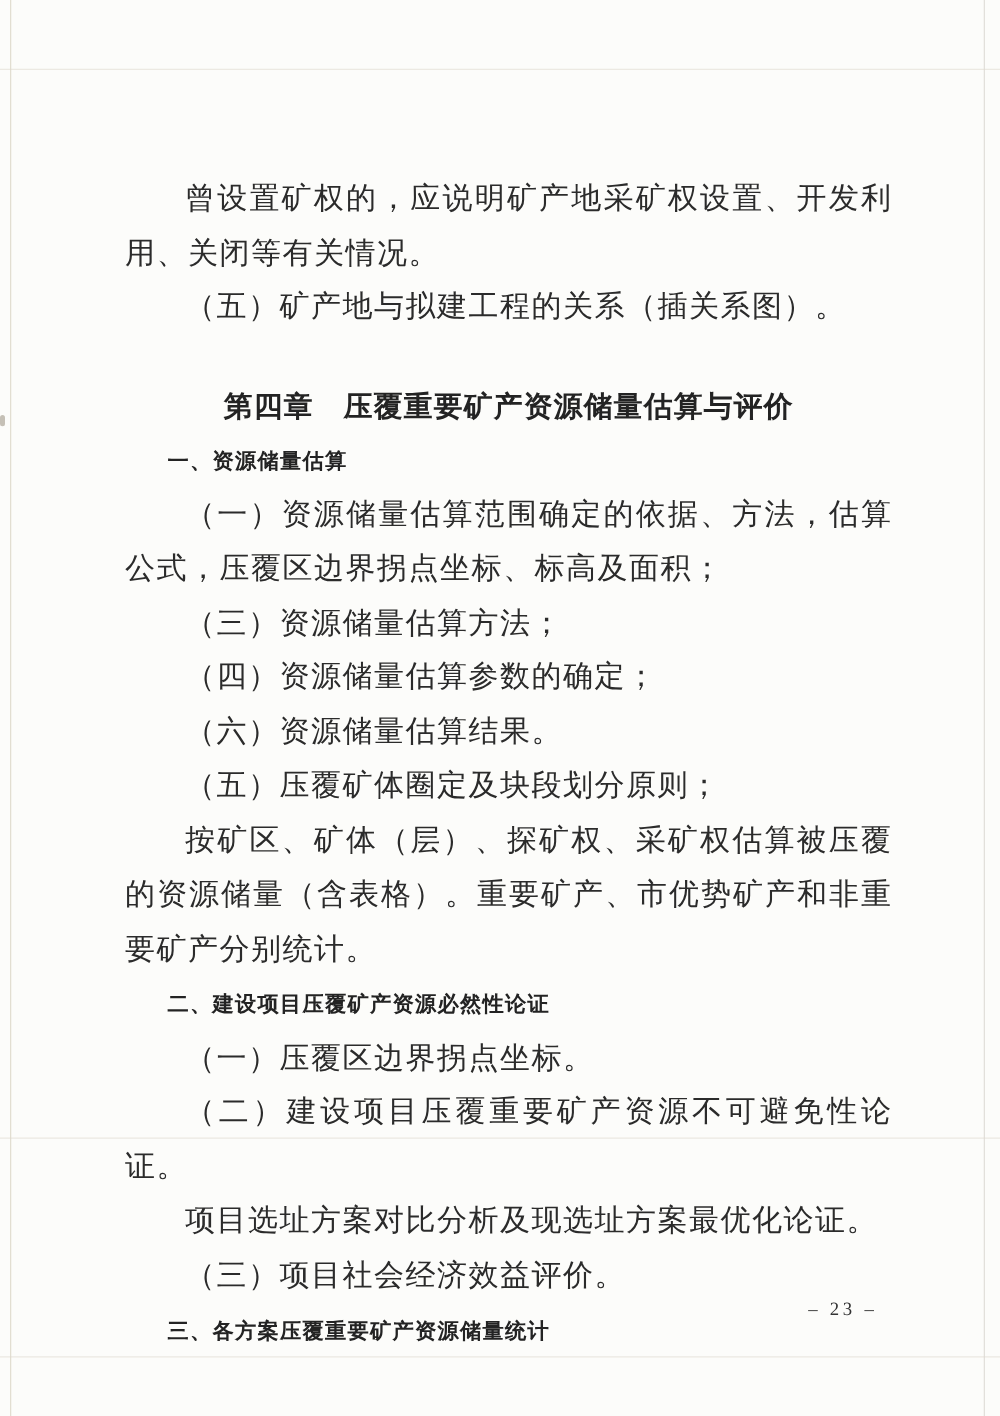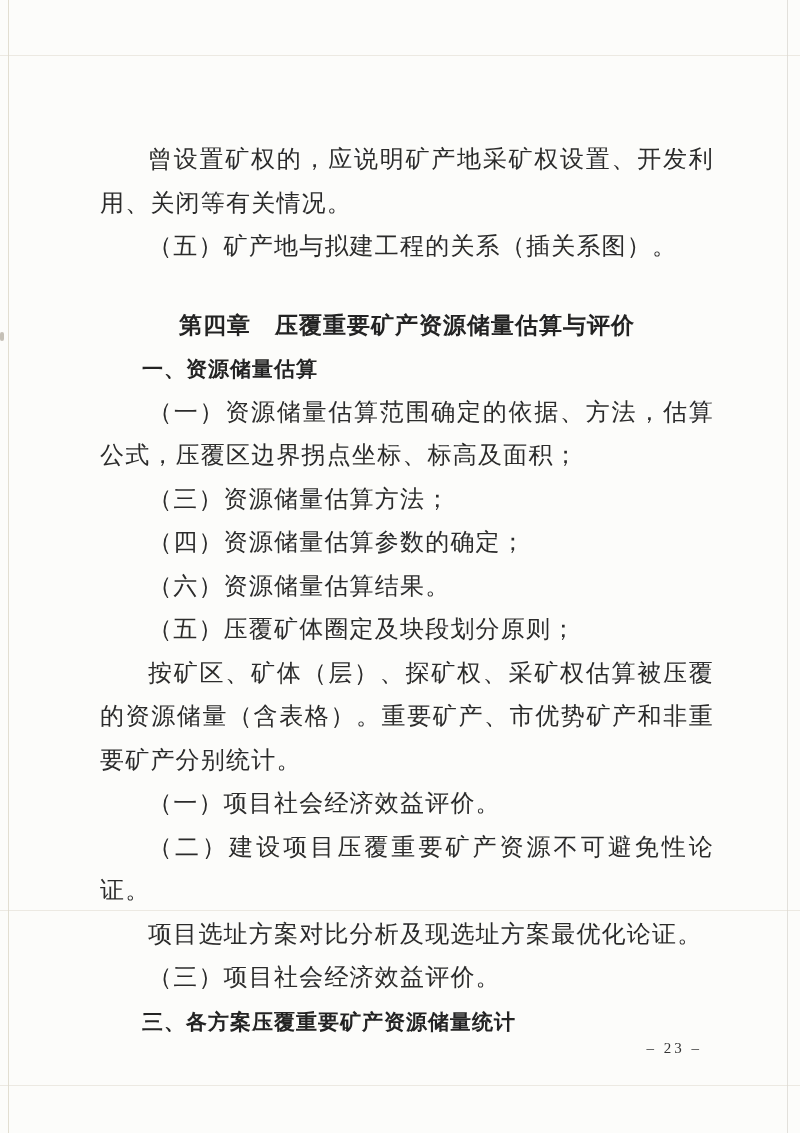--- a/index.html
+++ b/index.html
@@ -65,7 +65,7 @@
   }
   p.section {
     margin: 0;
-    font-size: 21px;
+    font-size: 17px;
     line-height: 43.5px;
     font-weight: bold;
     font-family: "Liberation Sans", "DejaVu Sans", sans-serif;

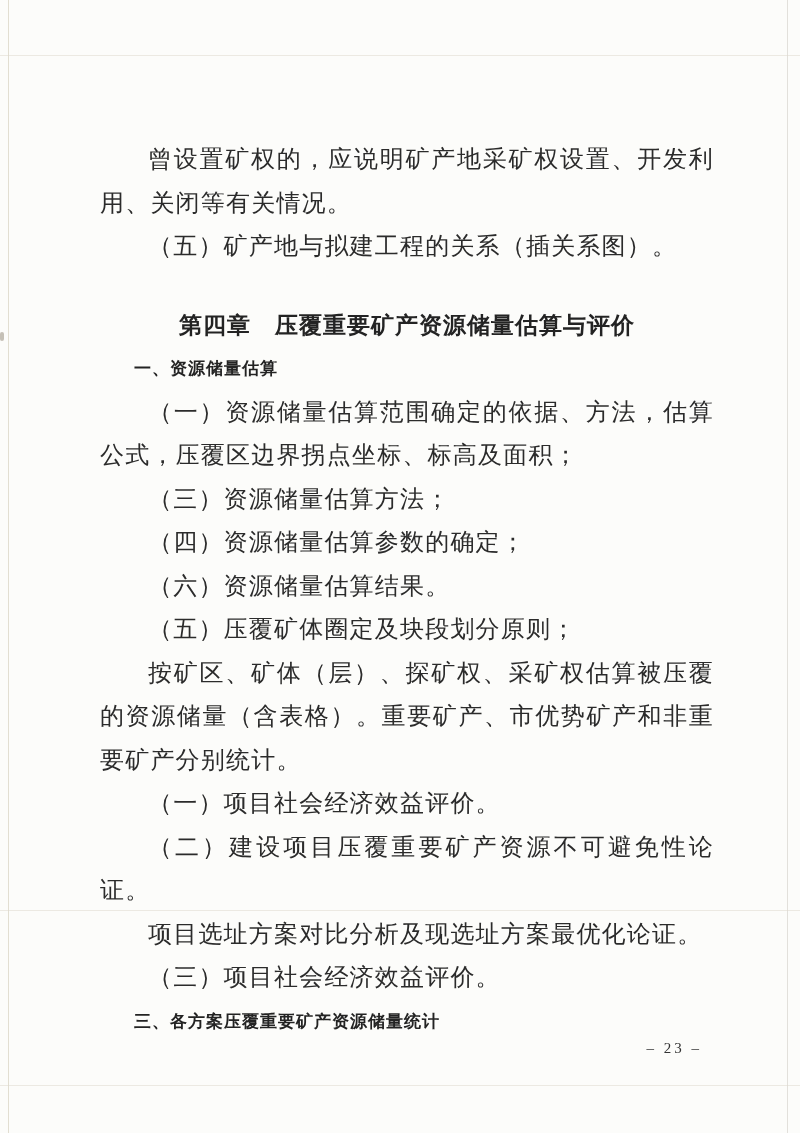--- a/index.html
+++ b/index.html
@@ -106,6 +106,7 @@
     <p class="body">（六）资源储量估算结果。</p>
     <p class="body">（五）压覆矿体圈定及块段划分原则；</p>
     <p class="body">按矿区、矿体（层）、探矿权、采矿权估算被压覆的资源储量（含表格）。重要矿产、市优势矿产和非重要矿产分别统计。</p>
+    <p class="section">二、建设项目压覆矿产资源必然性论证</p>
     <p class="body">（一）项目社会经济效益评价。</p>
     <p class="body">（二）建设项目压覆重要矿产资源不可避免性论证。</p>
     <p class="body">项目选址方案对比分析及现选址方案最优化论证。</p>

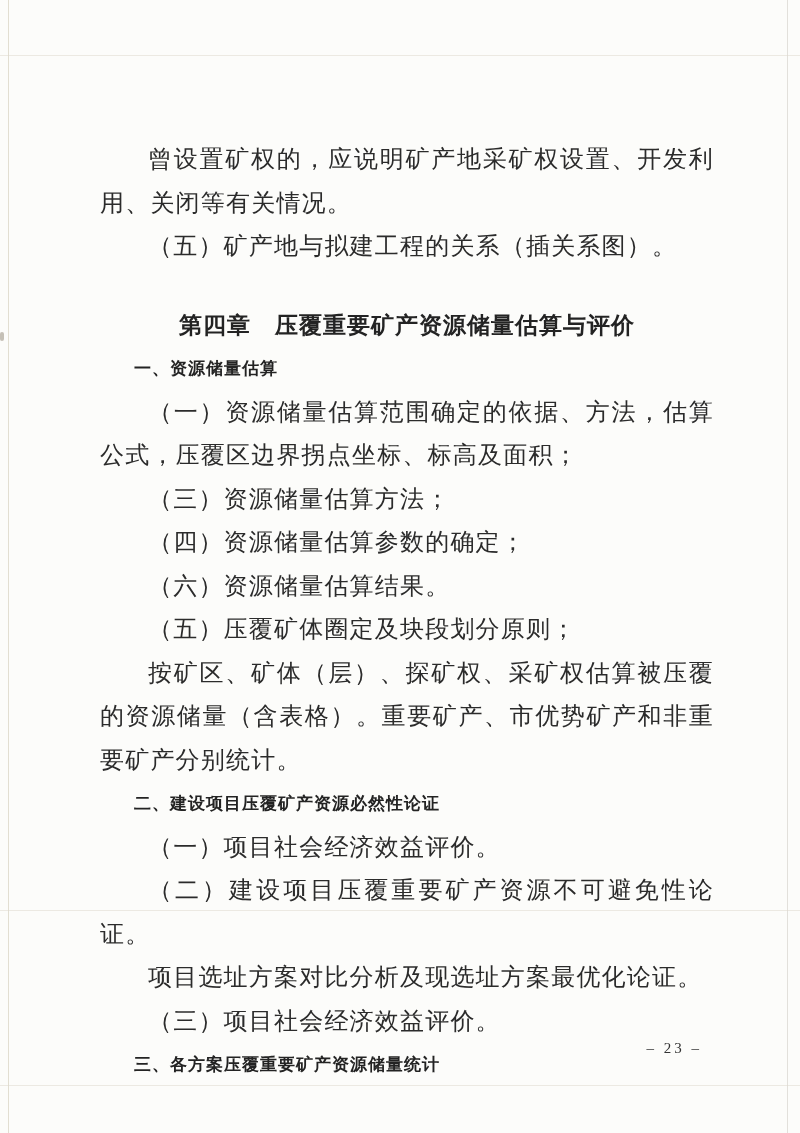--- a/index.html
+++ b/index.html
@@ -107,7 +107,7 @@
     <p class="body">（五）压覆矿体圈定及块段划分原则；</p>
     <p class="body">按矿区、矿体（层）、探矿权、采矿权估算被压覆的资源储量（含表格）。重要矿产、市优势矿产和非重要矿产分别统计。</p>
     <p class="section">二、建设项目压覆矿产资源必然性论证</p>
-    <p class="body">（一）项目社会经济效益评价。</p>
+    <p class="body">（一）压覆区边界拐点坐标。</p>
     <p class="body">（二）建设项目压覆重要矿产资源不可避免性论证。</p>
     <p class="body">项目选址方案对比分析及现选址方案最优化论证。</p>
     <p class="body">（三）项目社会经济效益评价。</p>

